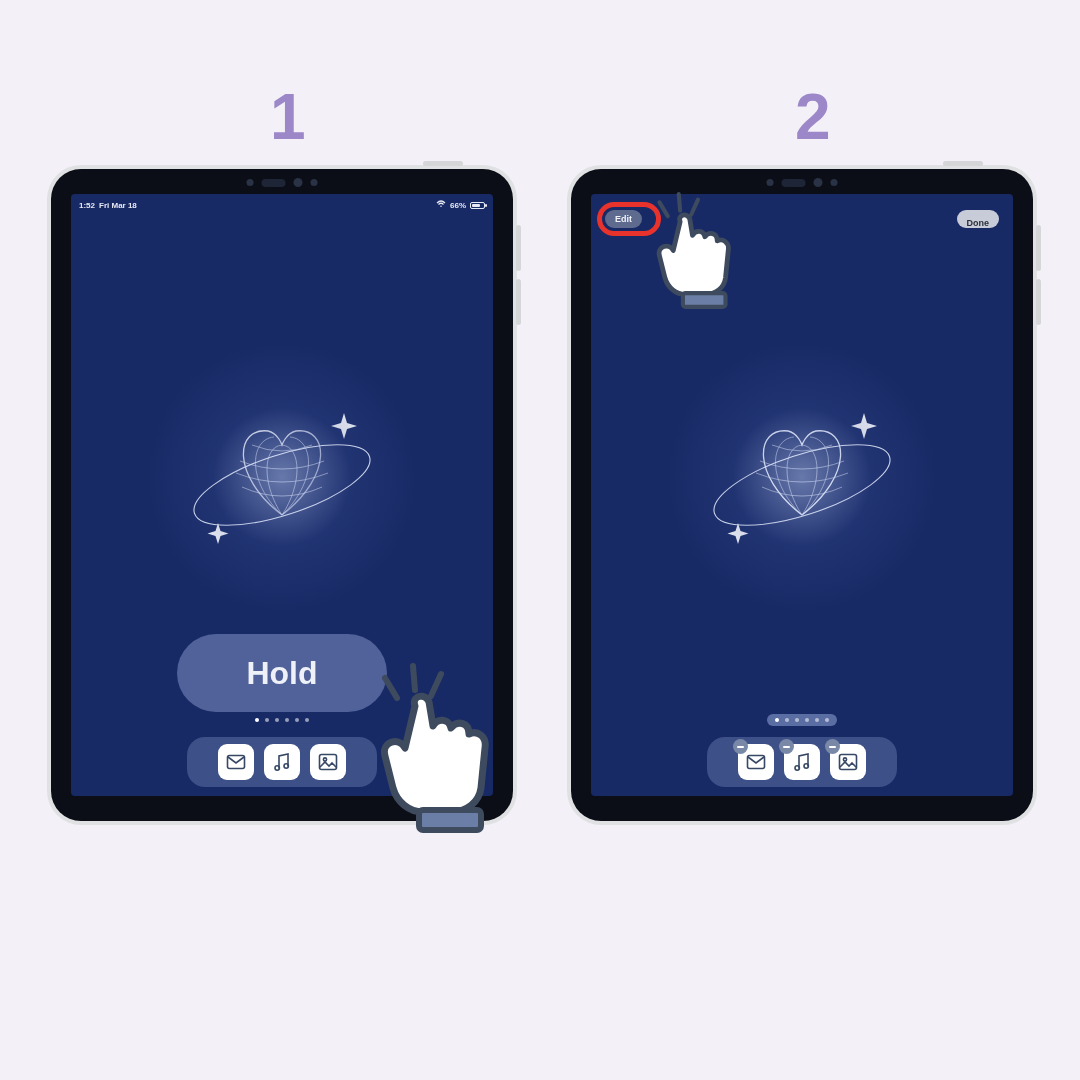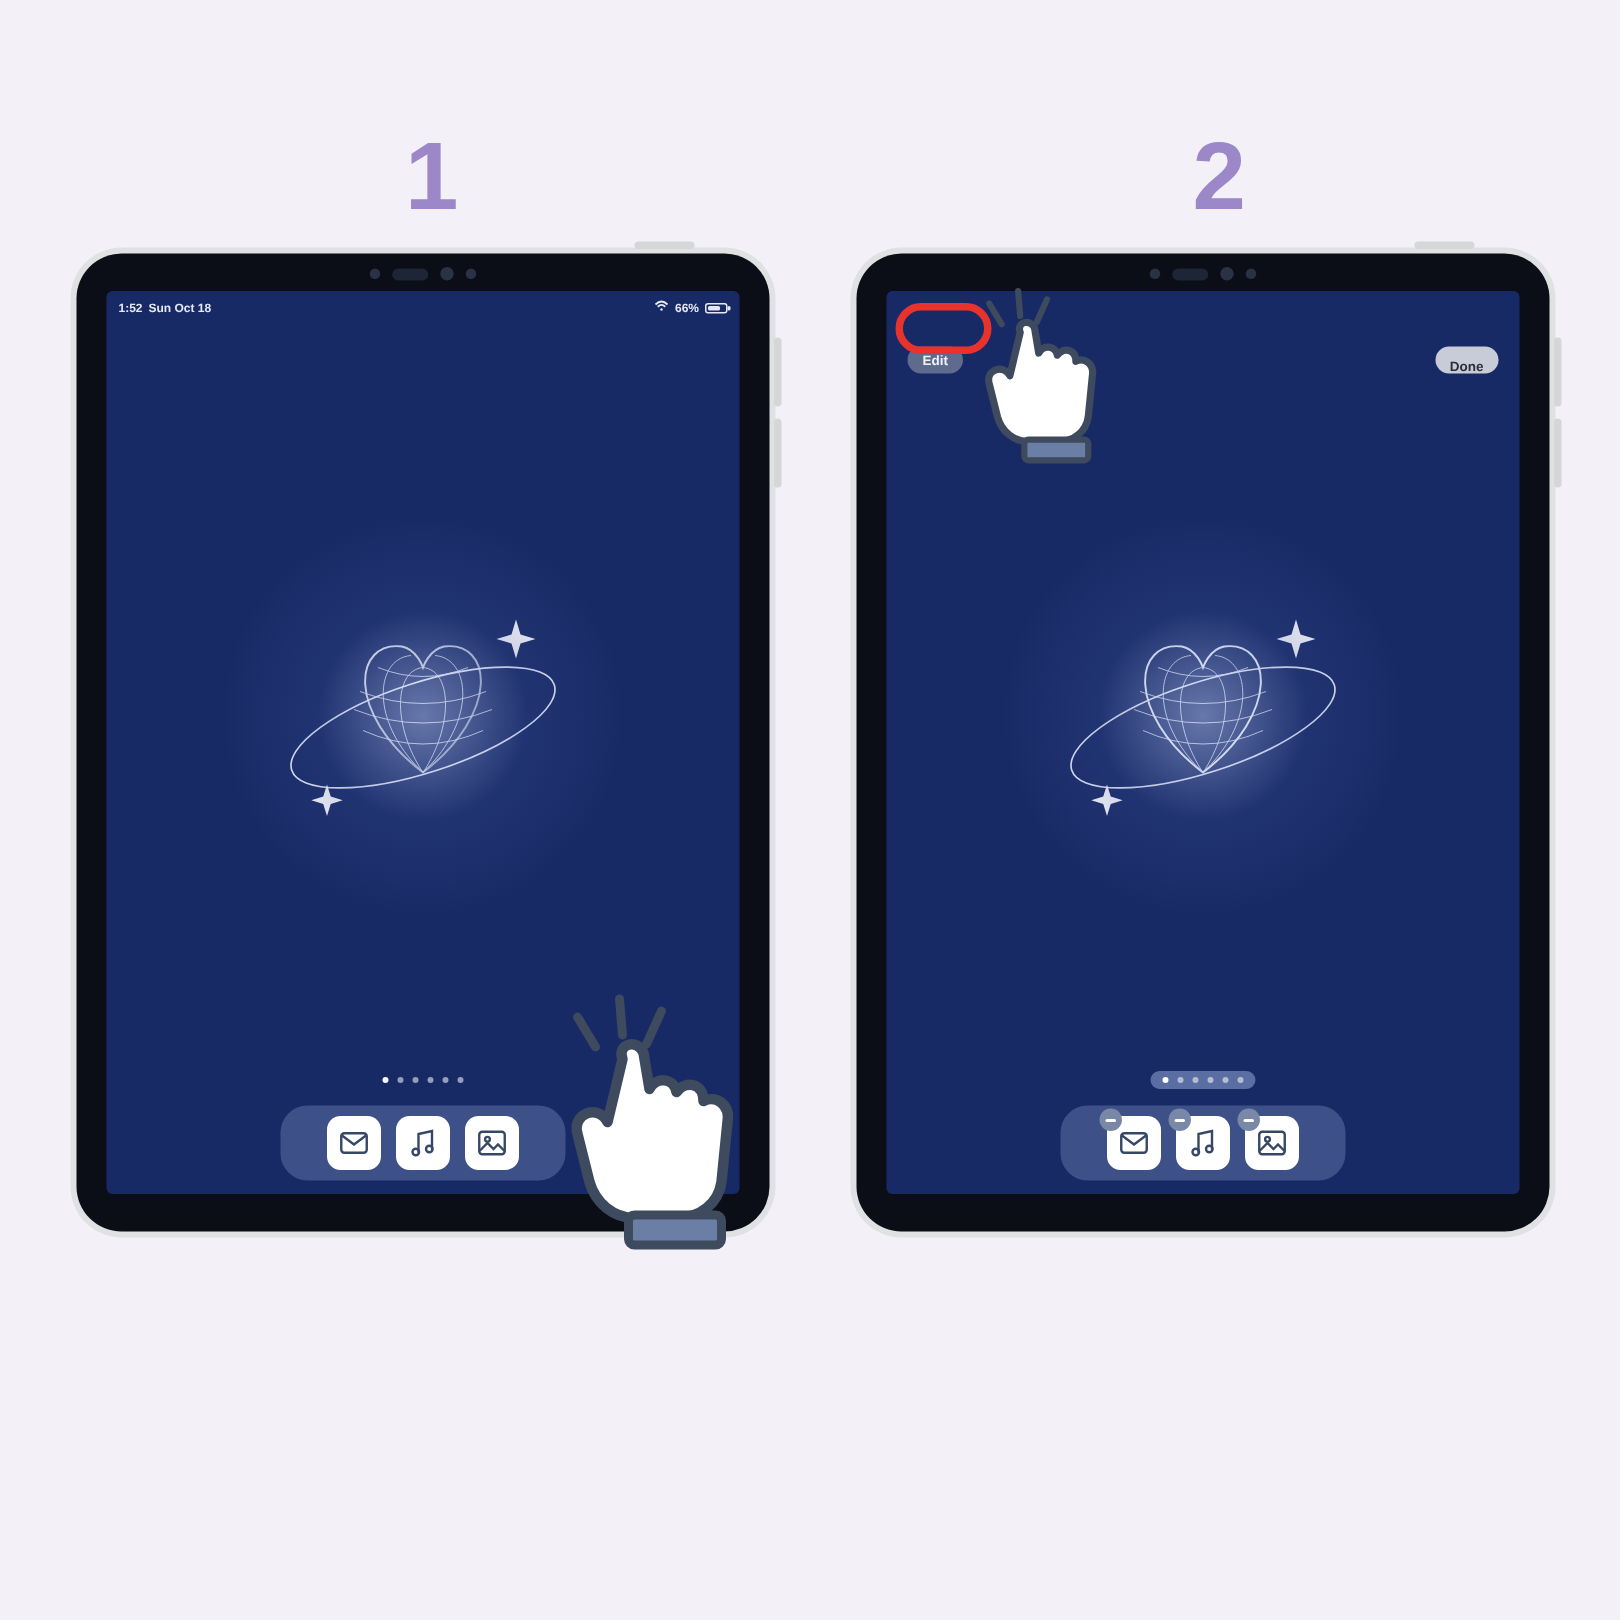--- a/index.html
+++ b/index.html
@@ -225,7 +225,7 @@
       <div class="statusbar">
         <div class="sb-left">
           <span>1:52</span>
-          <span>Sun Oct 18</span>
+          <span>Fri Mar 18</span>
         </div>
         <div class="sb-right">
           <span>

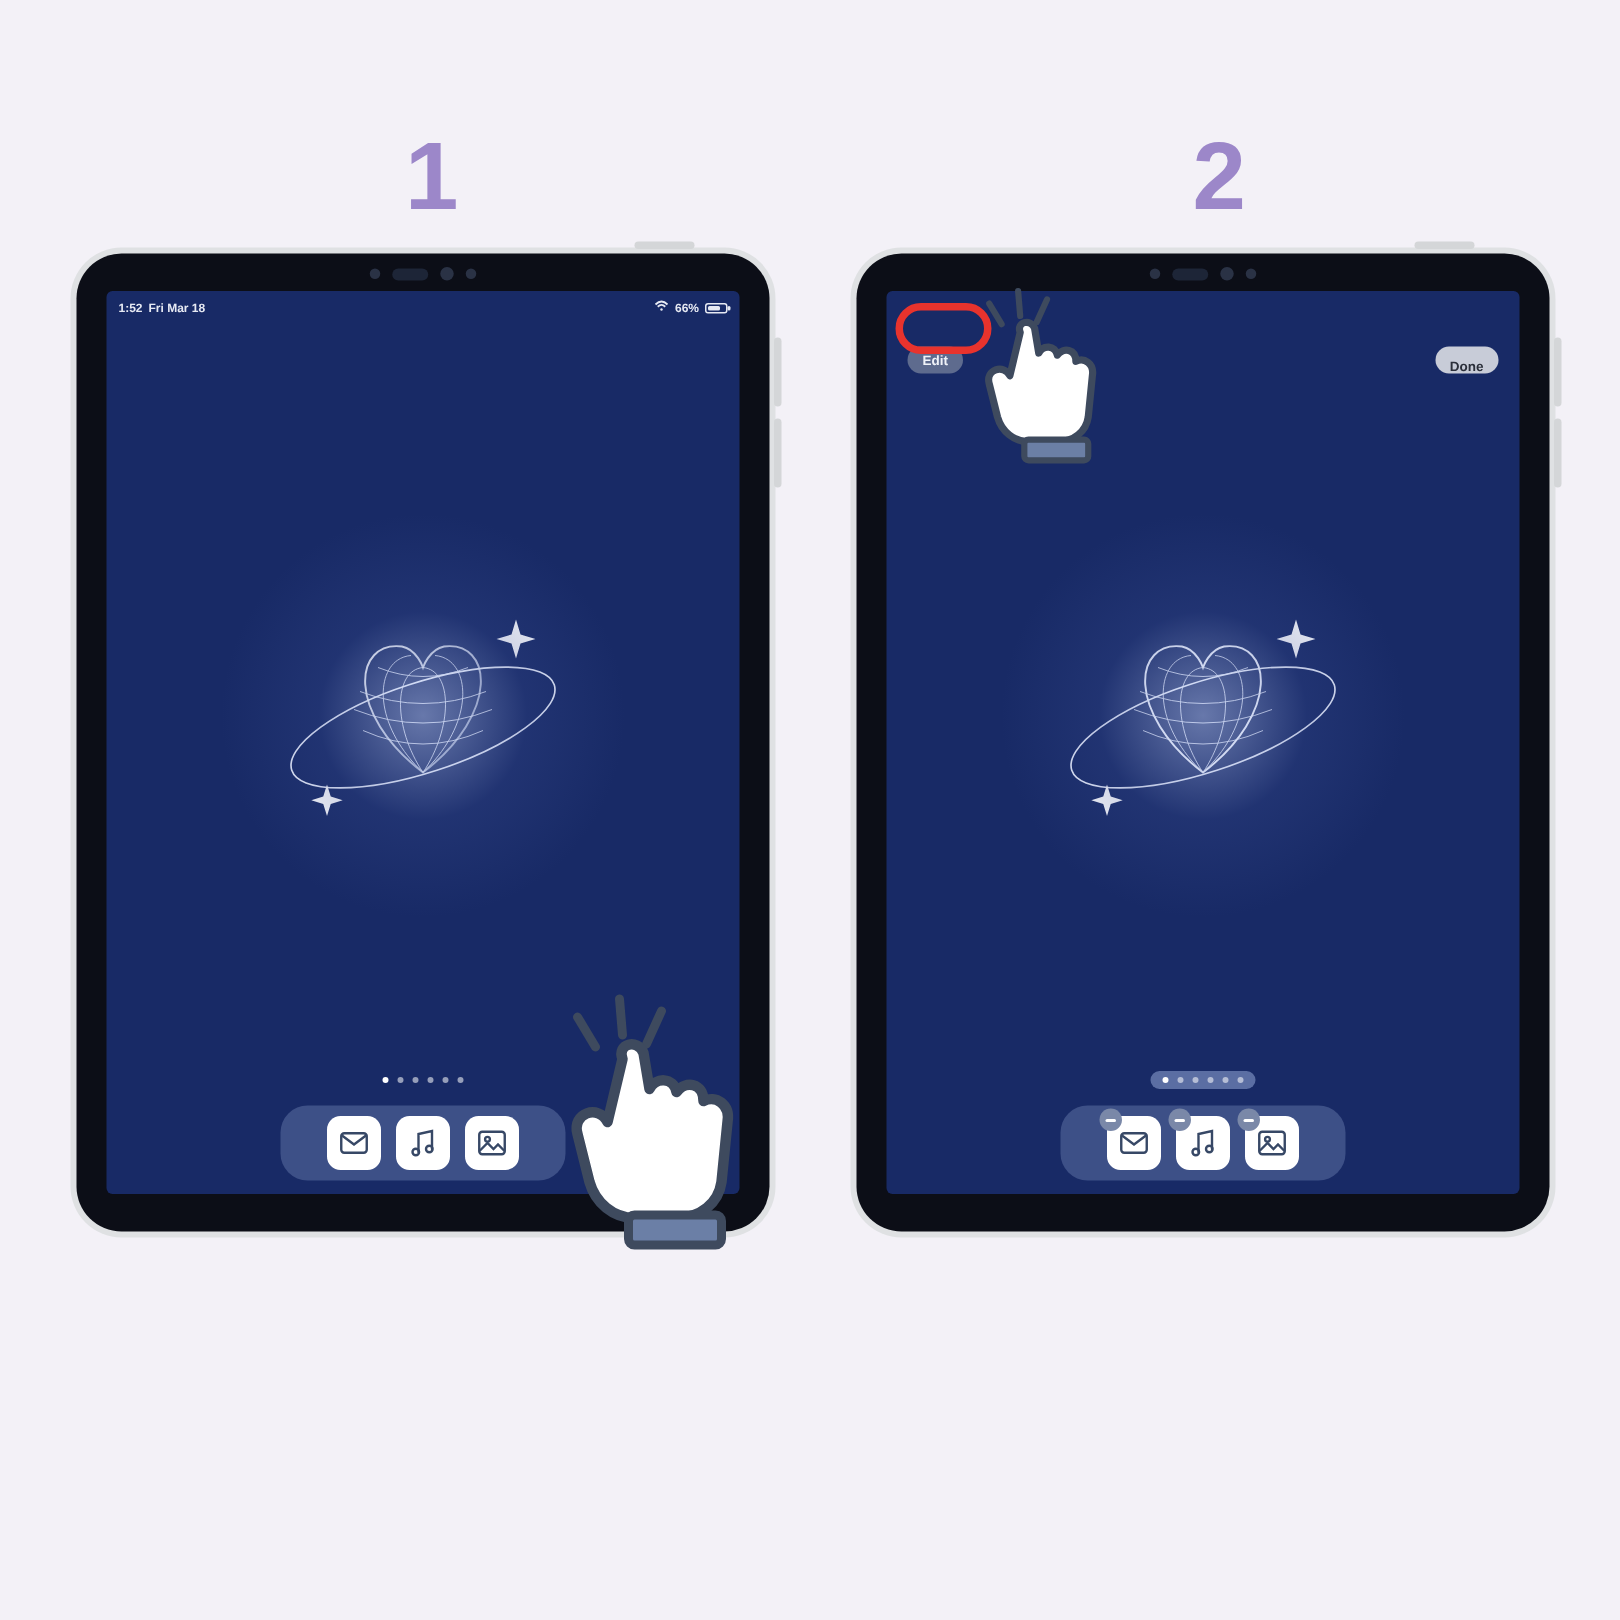--- a/index.html
+++ b/index.html
@@ -108,7 +108,7 @@
       border-radius: 9px;
       font-size: 9px;
       font-weight: 700;
-      display: flex; align-items: center; justify-content: center; margin-top: 21px;
+      display: flex; align-items: center; justify-content: center;
     }
     .pill-edit {
       left: 14px;

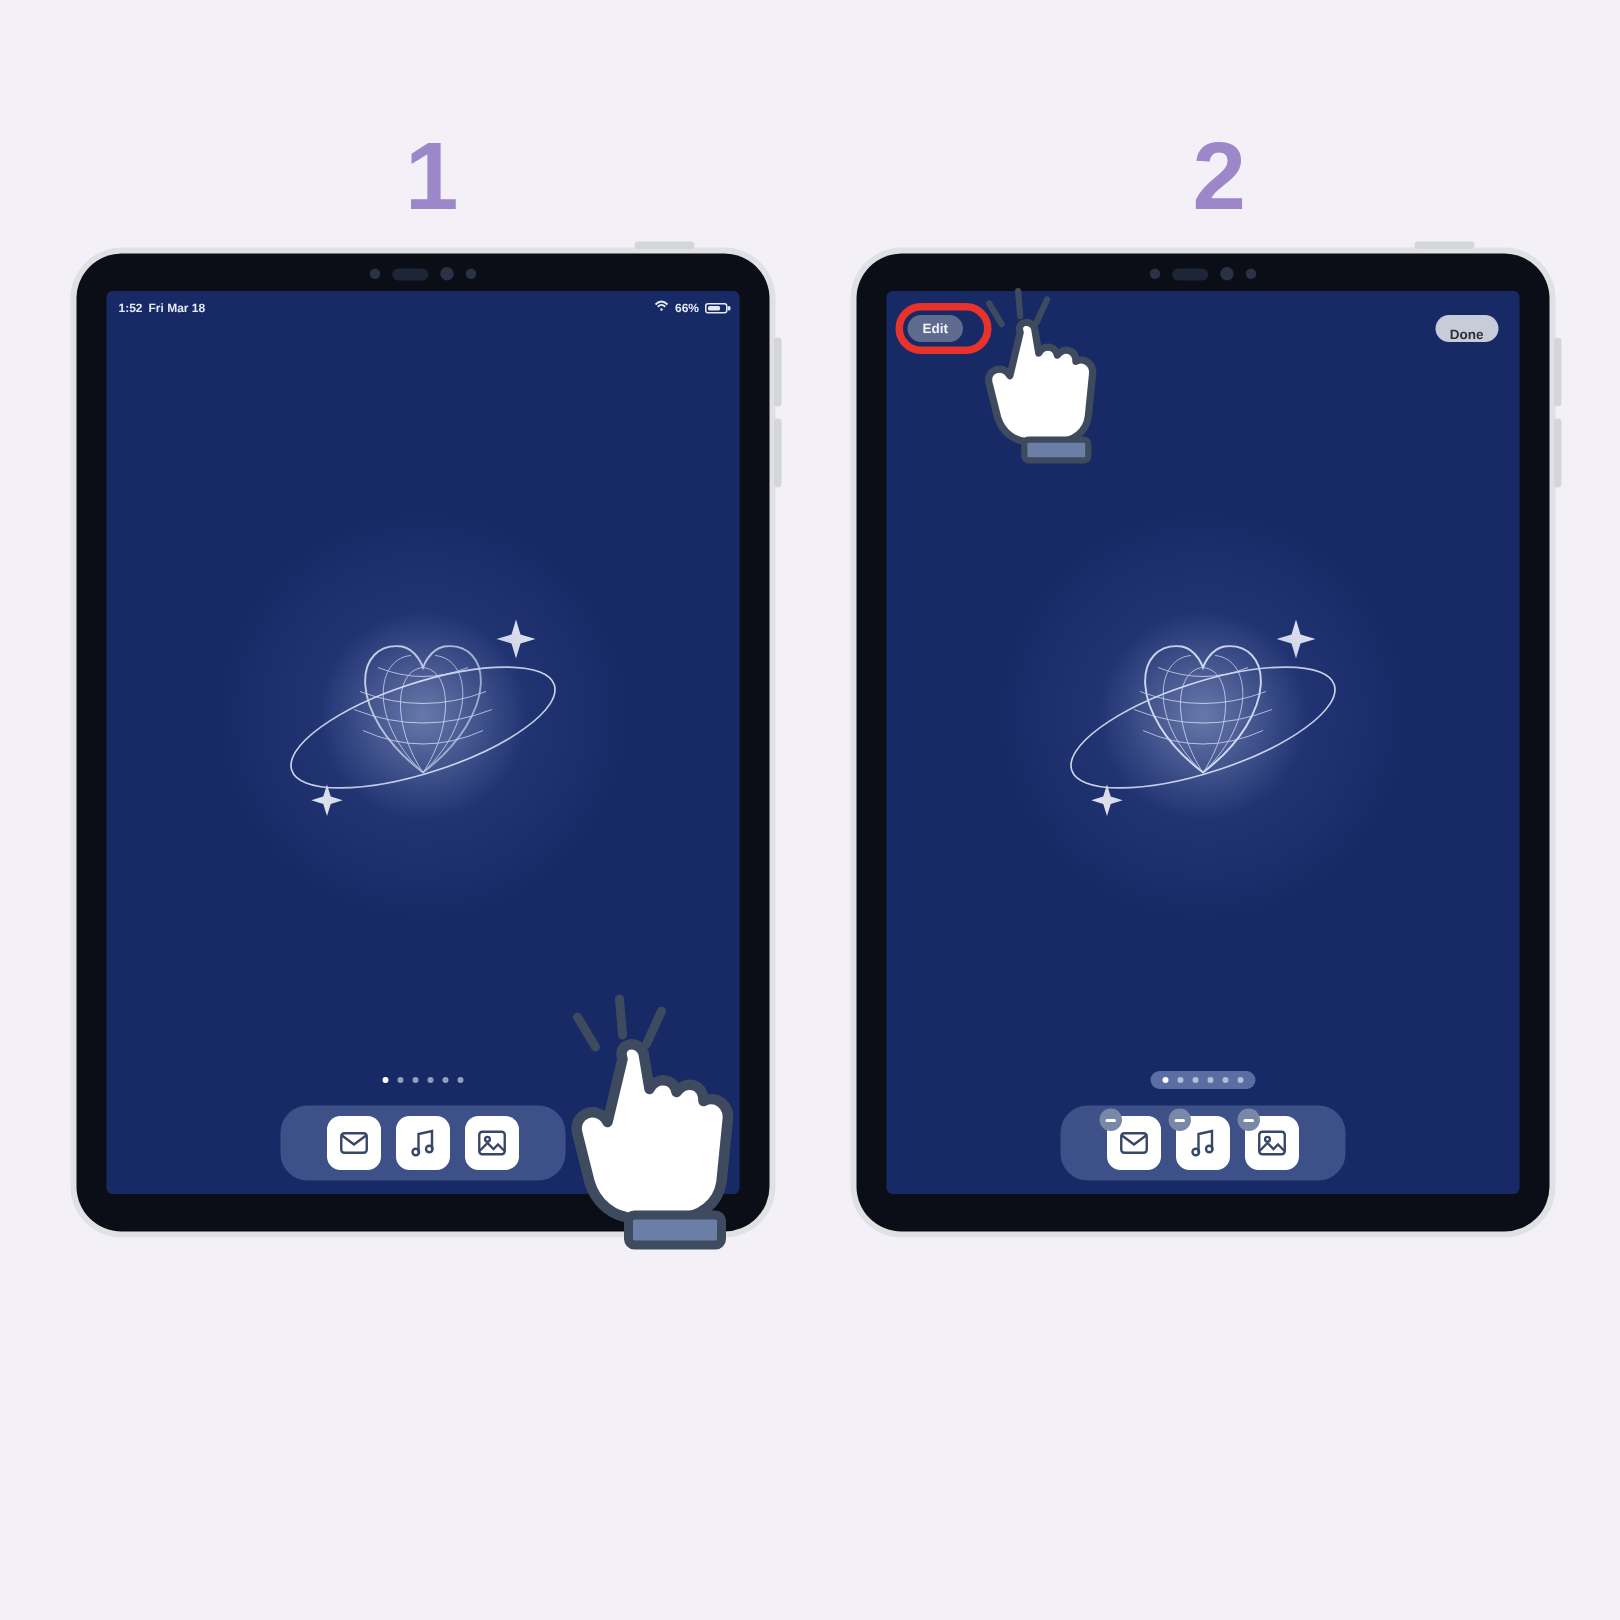--- a/index.html
+++ b/index.html
@@ -275,6 +275,9 @@
         </svg>
       </div>
 
+      <div class="hold-pill">
+        <span>Hold</span>
+      </div>
 
       <div class="page-dots">
         <span class="dot active"></span>

